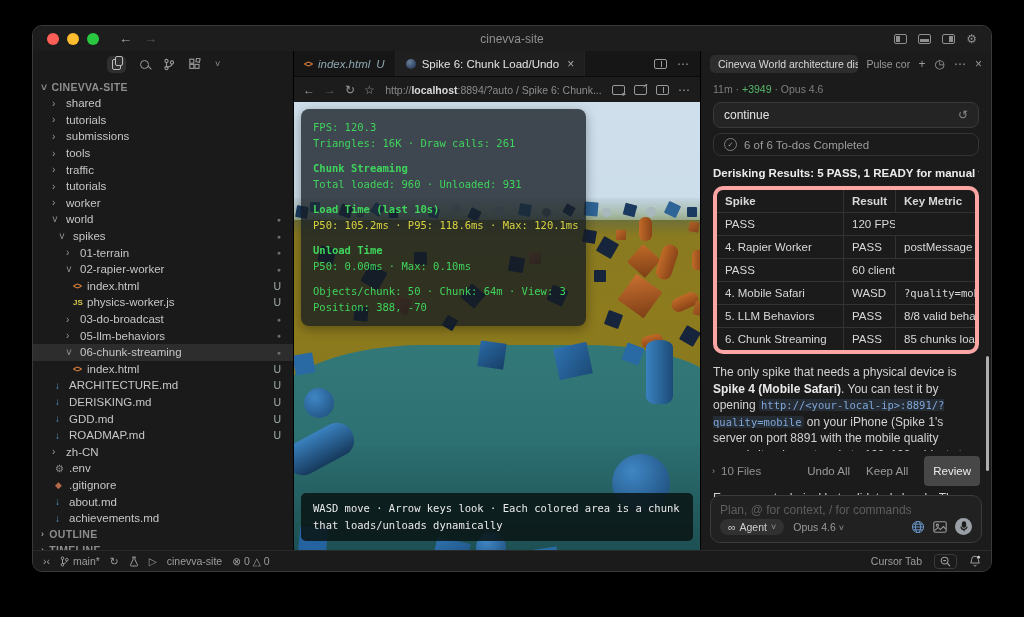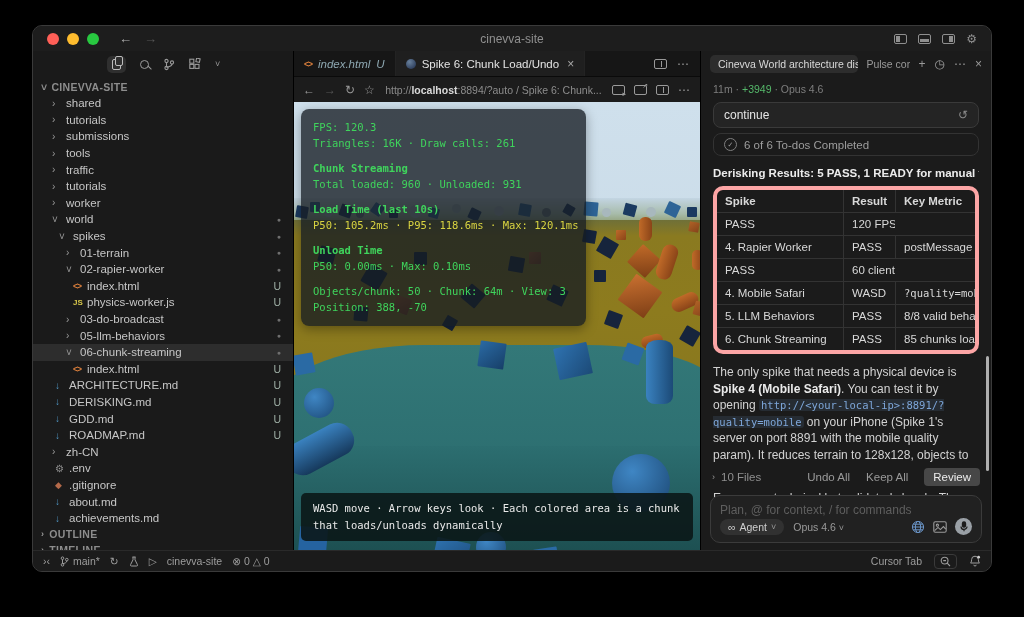--- a/index.html
+++ b/index.html
@@ -113,7 +113,7 @@
     font-size:11.5px;color:#8f8f8f;padding:5px 2px;gap:6px;}
   .fb-spacer{flex:1;}
   .fb-link{color:#9a9a9a;margin-left:10px;}
-  .review{background:#474747;color:#ececec;border-radius:4px;padding:3px 9px;margin-left:10px;}
+  .review{background:#474747;color:#ececec;border-radius:4px;padding:9px 9px;margin-left:10px;}
   .inputbox{position:absolute;left:9px;right:9px;bottom:7px;height:48px;border:1px solid #3b3b3b;border-radius:10px;
     background:#212121;padding:7px 9px;box-sizing:border-box;display:flex;flex-direction:column;justify-content:space-between;}
   .ph{font-size:12px;color:#5e5e5e;white-space:nowrap;overflow:hidden;}

